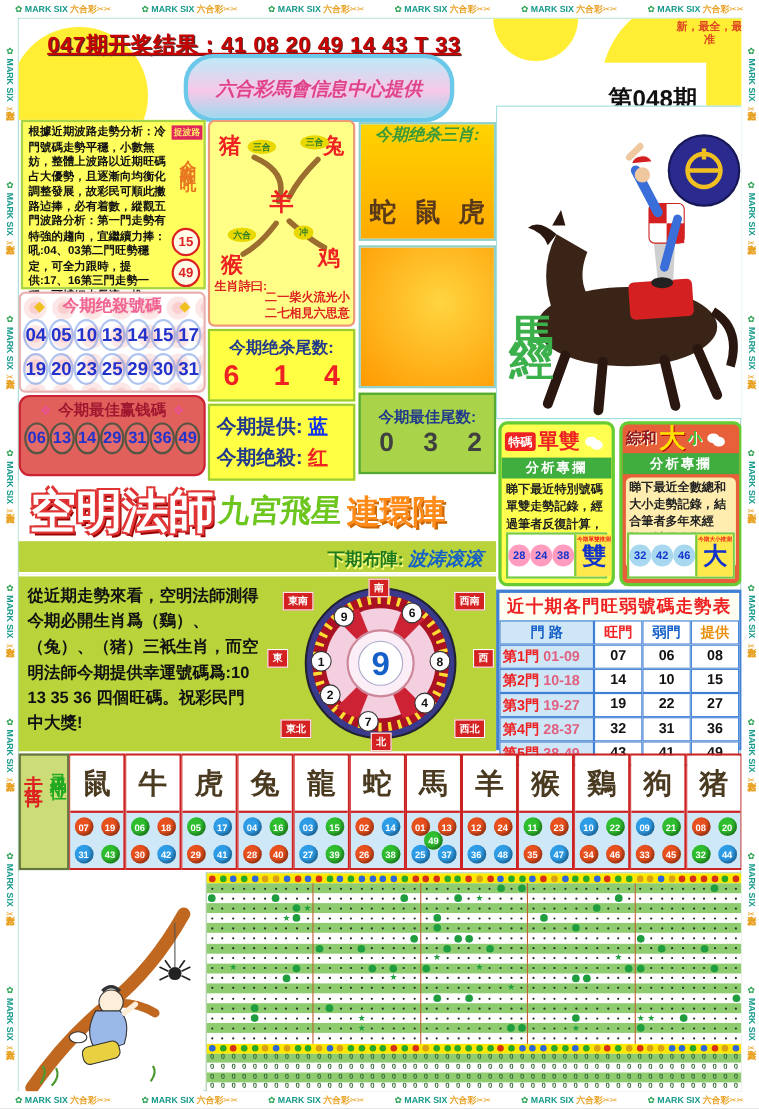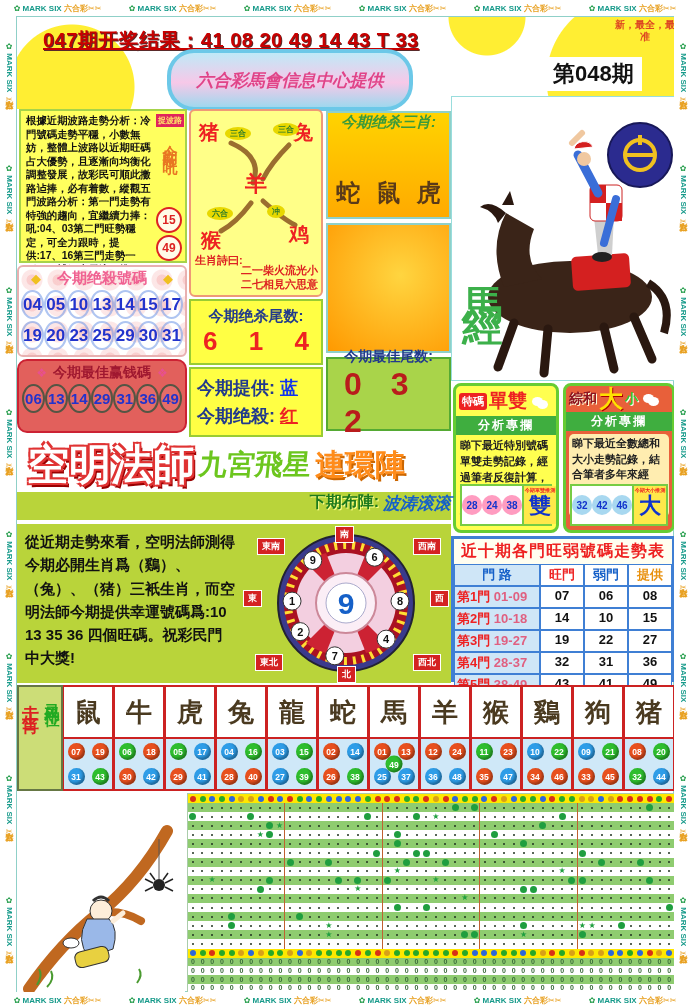--- a/index.html
+++ b/index.html
@@ -25,7 +25,7 @@
     background:linear-gradient(180deg,#bfe9f7,#f7c8e8 55%,#9fd8ee);border:4px solid #6cc8e8;
     display:flex;align-items:center;justify-content:center;}
   #bannerText{font-size:17px;font-weight:bold;font-style:italic;color:#e04488;}
-  #issueBox{position:absolute;left:528px;top:40px;background:#fff;padding:2px 8px;font-size:22px;font-weight:bold;color:#111;}
+  #issueBox{position:absolute;left:528px;top:40px;background:#fff;padding:18px 8px;font-size:22px;font-weight:bold;color:#111;}
   #cornerTag{position:absolute;left:596px;top:0px;width:62px;background:#ffee33;color:#d42;font-size:10px;font-weight:bold;text-align:center;padding:2px 1px;line-height:1.2;}
   
   #analysisBox{position:absolute;left:2px;top:92px;width:168px;height:154px;background:#ffff5e;border:2px solid #a6d34a;display:flex;box-sizing:border-box;}

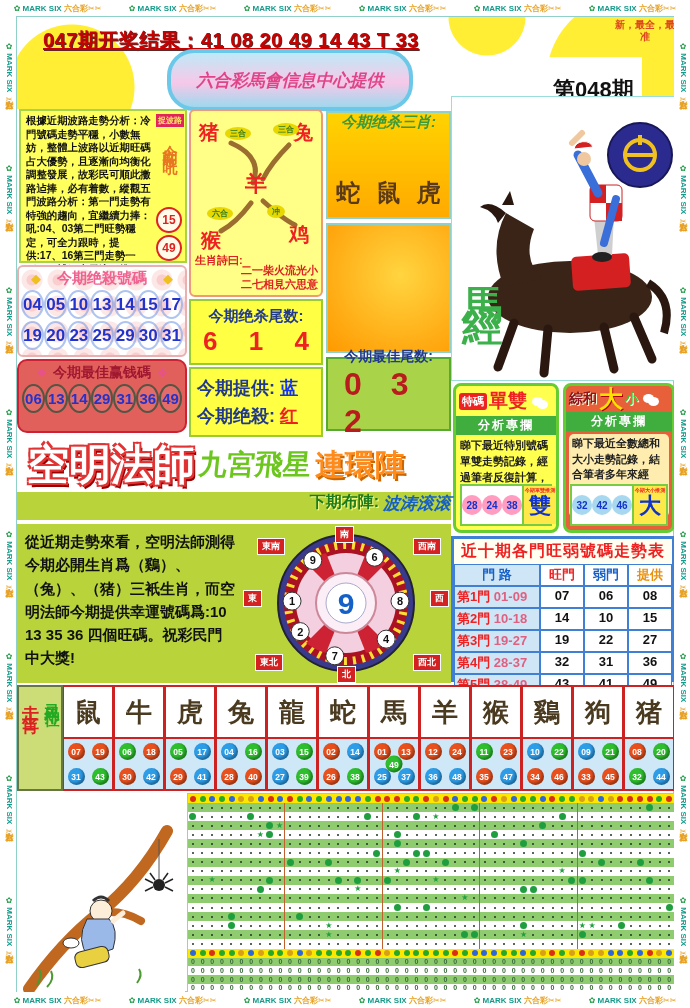--- a/index.html
+++ b/index.html
@@ -69,7 +69,7 @@
   #orangeBox{position:absolute;left:309px;top:206px;width:125px;height:130px;background:radial-gradient(circle at 60% 40%,#ffd540,#ff9900);border:2px solid #8fd0c8;box-sizing:border-box;}
   #btailBox{position:absolute;left:309px;top:340px;width:125px;height:74px;background:#a9d44a;border:2px solid #5a3;display:flex;flex-direction:column;align-items:center;justify-content:center;box-sizing:border-box;}
   .btlabel{font-size:14px;font-weight:bold;color:#223a8c;}
-  .btvalue{font-size:32px;font-weight:bold;color:#b91c1c;letter-spacing:10px;margin-left:16px;}
+  .btvalue{font-size:24px;font-weight:bold;color:#404040;letter-spacing:10px;margin-left:16px;}
   
   #photoBox{position:absolute;left:434px;top:79px;width:224px;height:285px;background:#fff;border:1px solid #9dd;box-sizing:border-box;}
   .horseCaption{position:absolute;left:4px;top:158px;writing-mode:vertical-rl;font-size:40px;color:#3cb04a;font-weight:bold;letter-spacing:22px;z-index:3;}

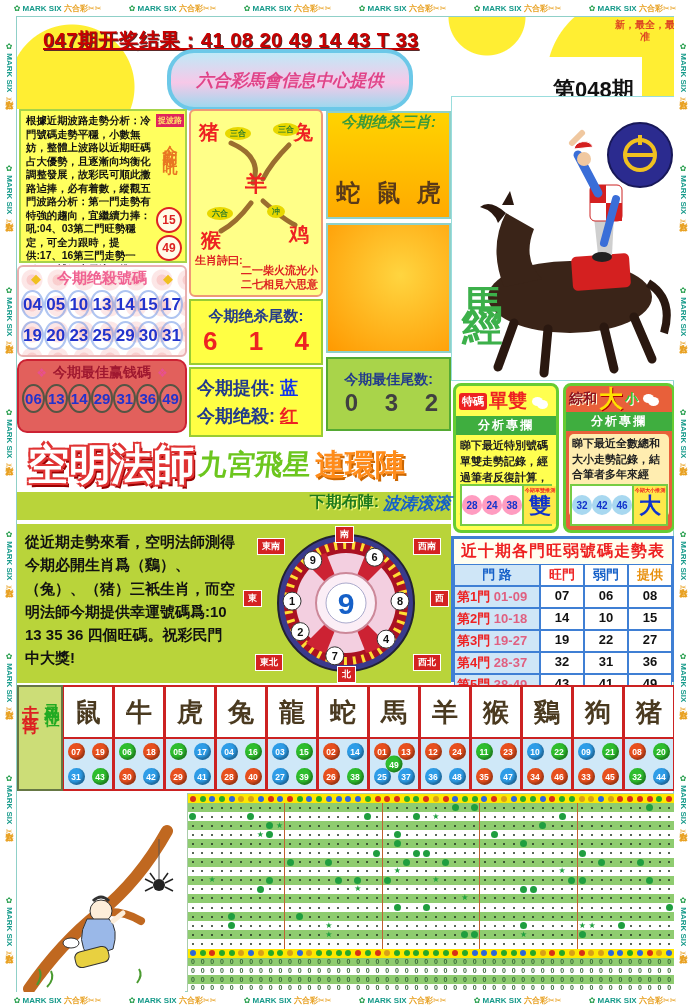--- a/index.html
+++ b/index.html
@@ -108,7 +108,7 @@
   .mt1{font-size:42px;font-weight:bold;color:#fff;text-shadow:-2px -2px 0 #e03333,2px -2px 0 #e03333,-2px 2px 0 #e03333,2px 2px 0 #e03333,3px 4px 0 #900;}
   .mt2{font-size:28px;font-weight:bold;color:#6cc61e;transform:skewX(-6deg);margin-left:4px;text-shadow:1px 1px 0 #fff;}
   .mt3{font-size:30px;font-weight:bold;color:#ff8c1a;margin-left:4px;text-shadow:-1px -1px 0 #fff,2px 2px 0 #c60;}
-  #masterSub{position:absolute;left:0px;top:475px;width:434px;height:28px;background:#b9d43a;display:flex;justify-content:flex-end;align-items:flex-start;gap:4px;box-sizing:border-box;}
+  #masterSub{position:absolute;left:0px;top:475px;width:434px;height:28px;background:#b9d43a;display:flex;justify-content:flex-end;align-items:flex-end;padding-right:12px;gap:4px;box-sizing:border-box;}
   .msLabel{color:#1d7a1d;font-weight:bold;font-size:16px;text-shadow:1px 1px 0 #ffff88;}
   .msValue{color:#1560c8;font-weight:bold;font-style:italic;font-size:17px;}
   #masterBody{position:absolute;left:0px;top:505px;width:434px;height:161px;background:#b9d43a;border-top:2px solid #fff;box-sizing:border-box;}

